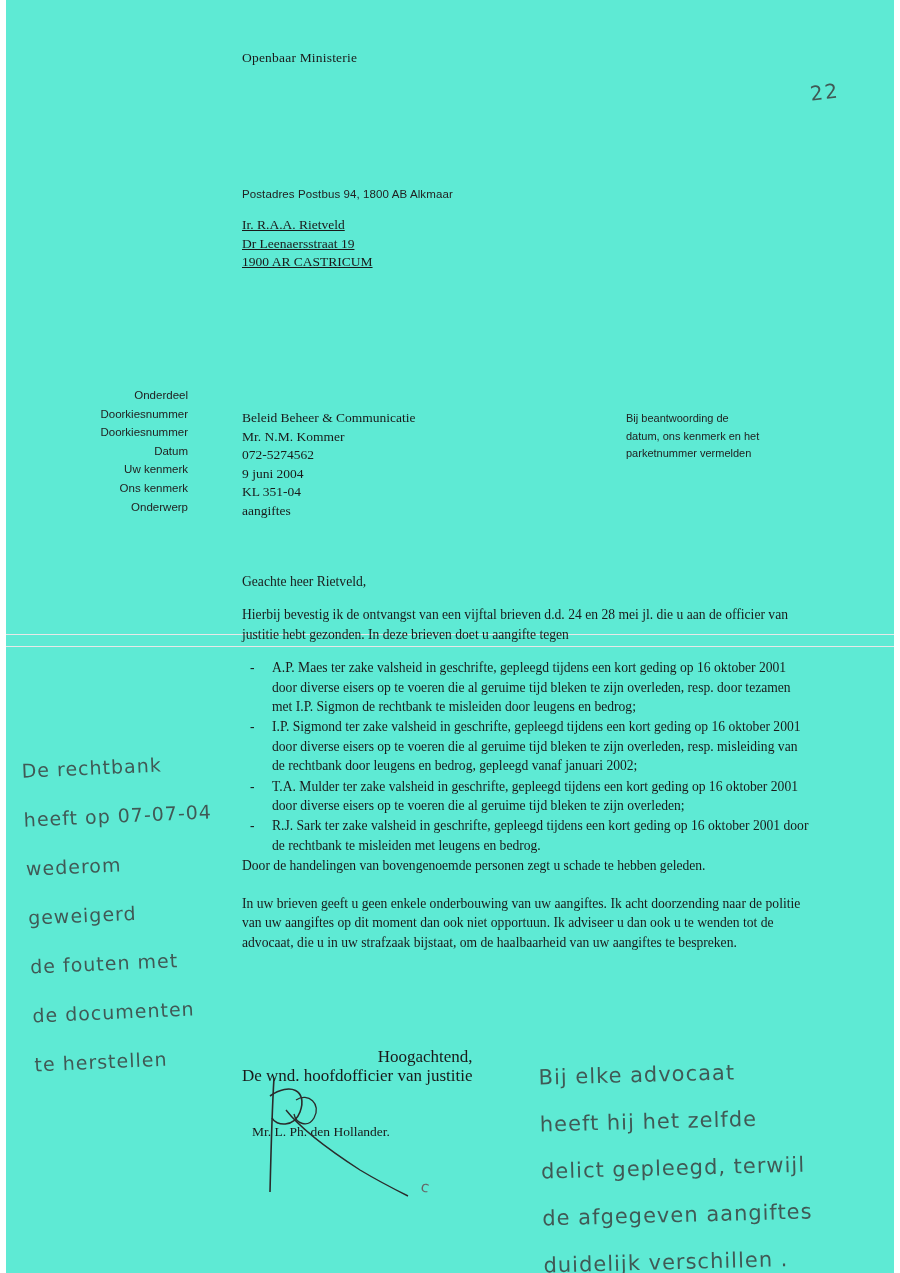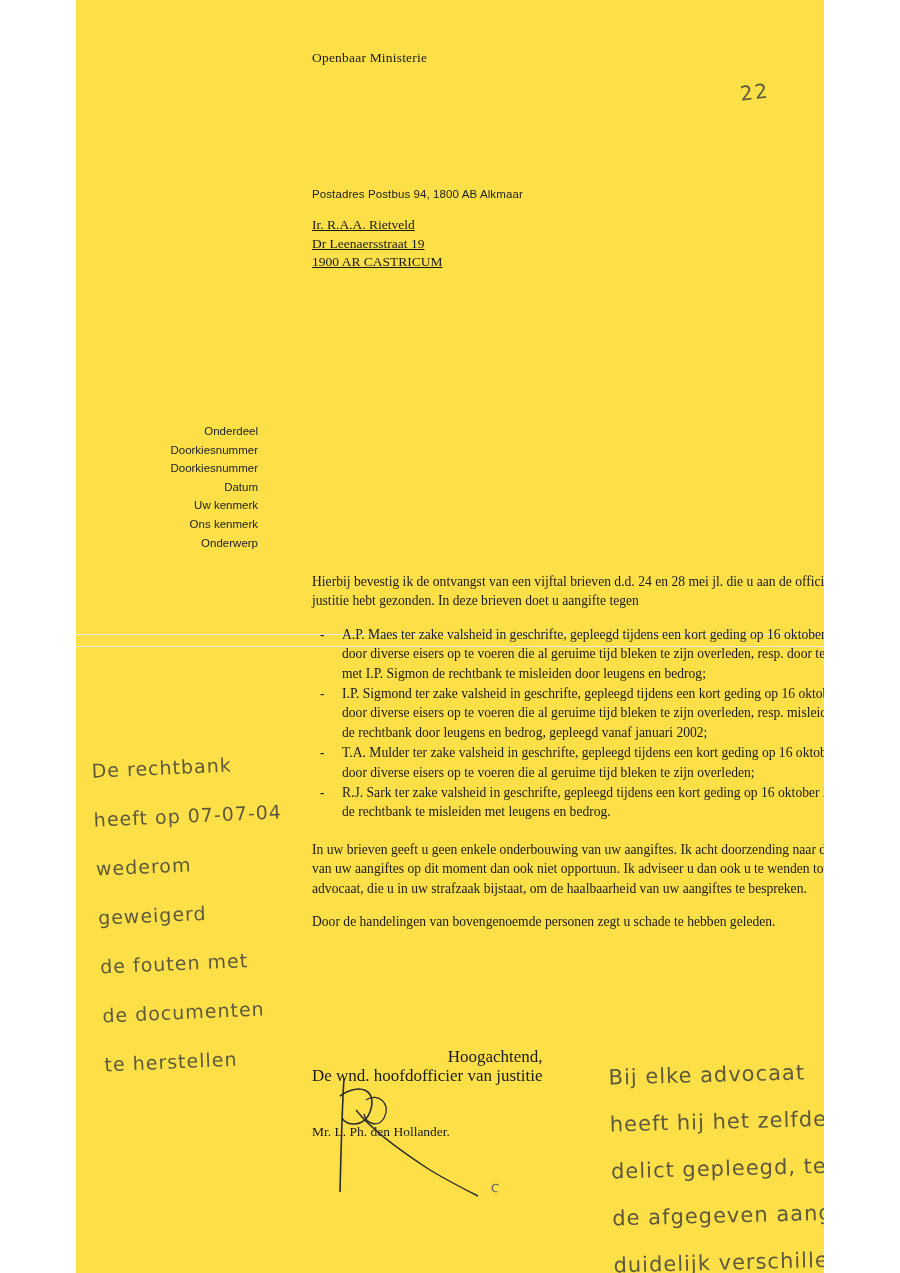--- a/index.html
+++ b/index.html
@@ -13,10 +13,10 @@
   }
   .page {
     position: relative;
-    width: 748px;
+    width: 888px;
     height: 1273px;
     margin: 0 auto;
-    background: #fde047;
+    background: #5eead4;
     overflow: hidden;
   }
 

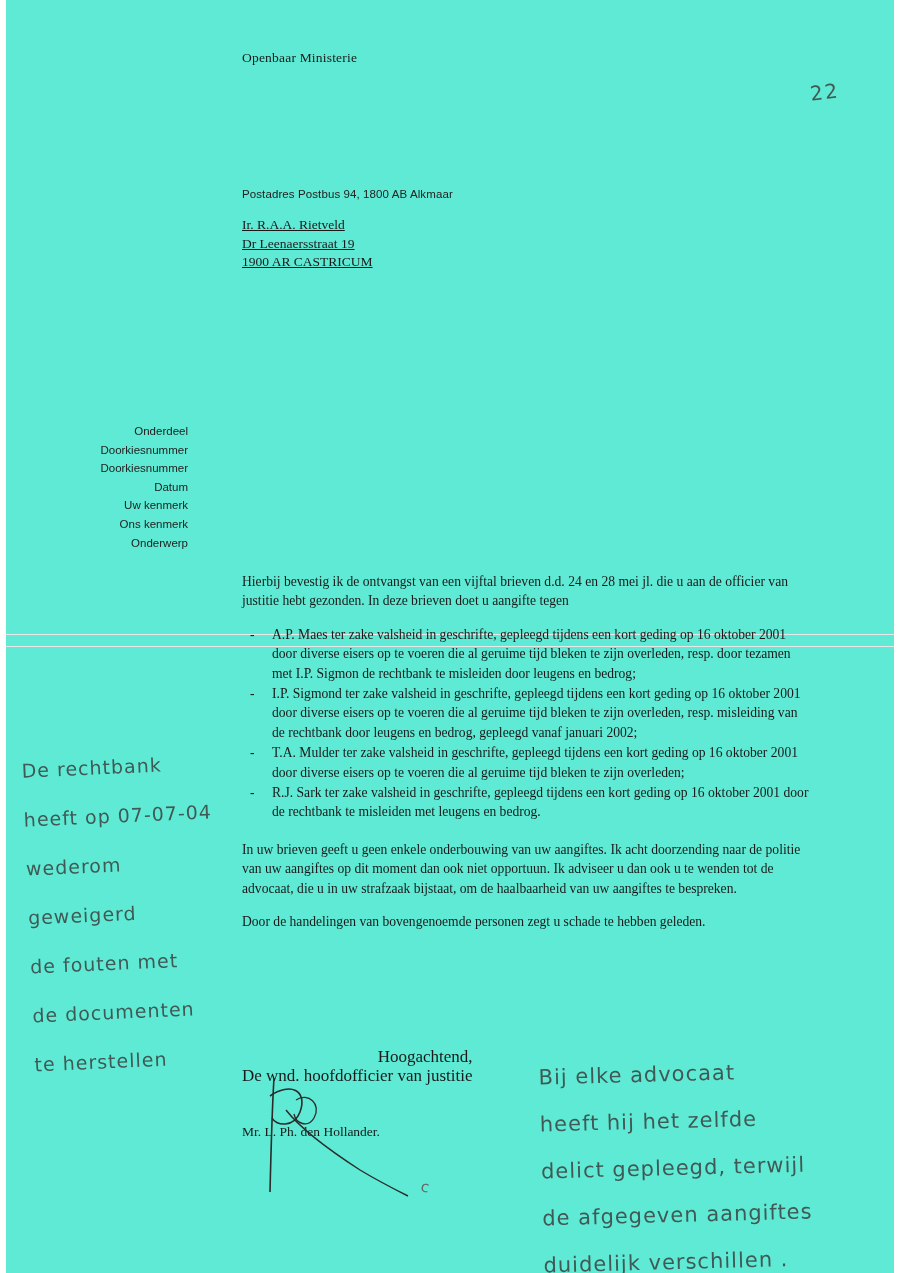--- a/index.html
+++ b/index.html
@@ -82,7 +82,7 @@
   .meta-labels {
     position: absolute;
     left: 60px;
-    top: 422px;
+    top: 386px;
     width: 122px;
     text-align: right;
     font-size: 11.5px;

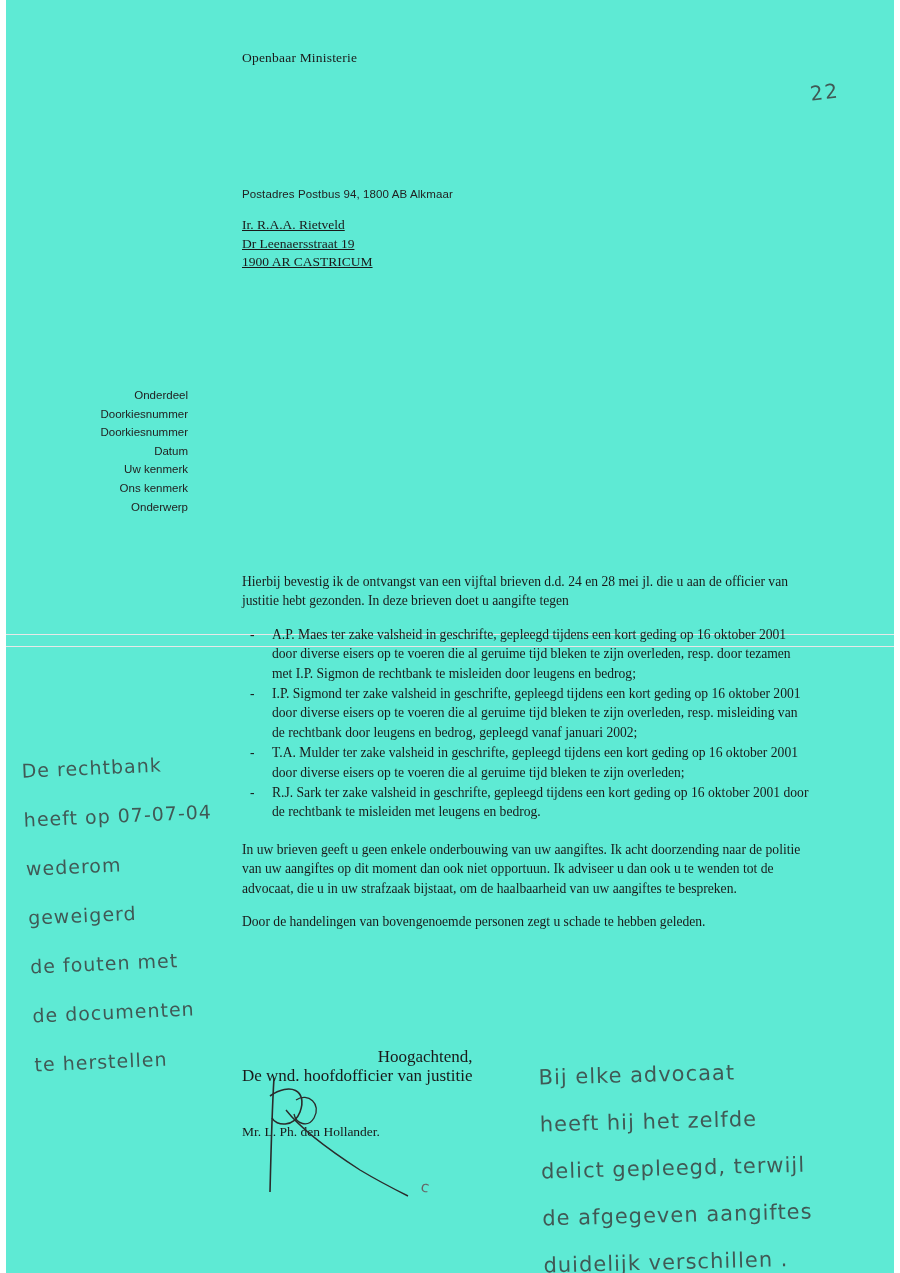--- a/index.html
+++ b/index.html
@@ -247,6 +247,15 @@
     <div>Onderwerp</div>
   </div>
 
+  <div class="meta-values">
+    <div>Beleid Beheer &amp; Communicatie</div>
+    <div>Mr. N.M. Kommer</div>
+    <div>072-5274562</div>
+    <div>9 juni 2004</div>
+    <div>KL 351-04</div>
+    <div class="spacer"></div>
+    <div>aangiftes</div>
+  </div>
 
 
   <div class="body">

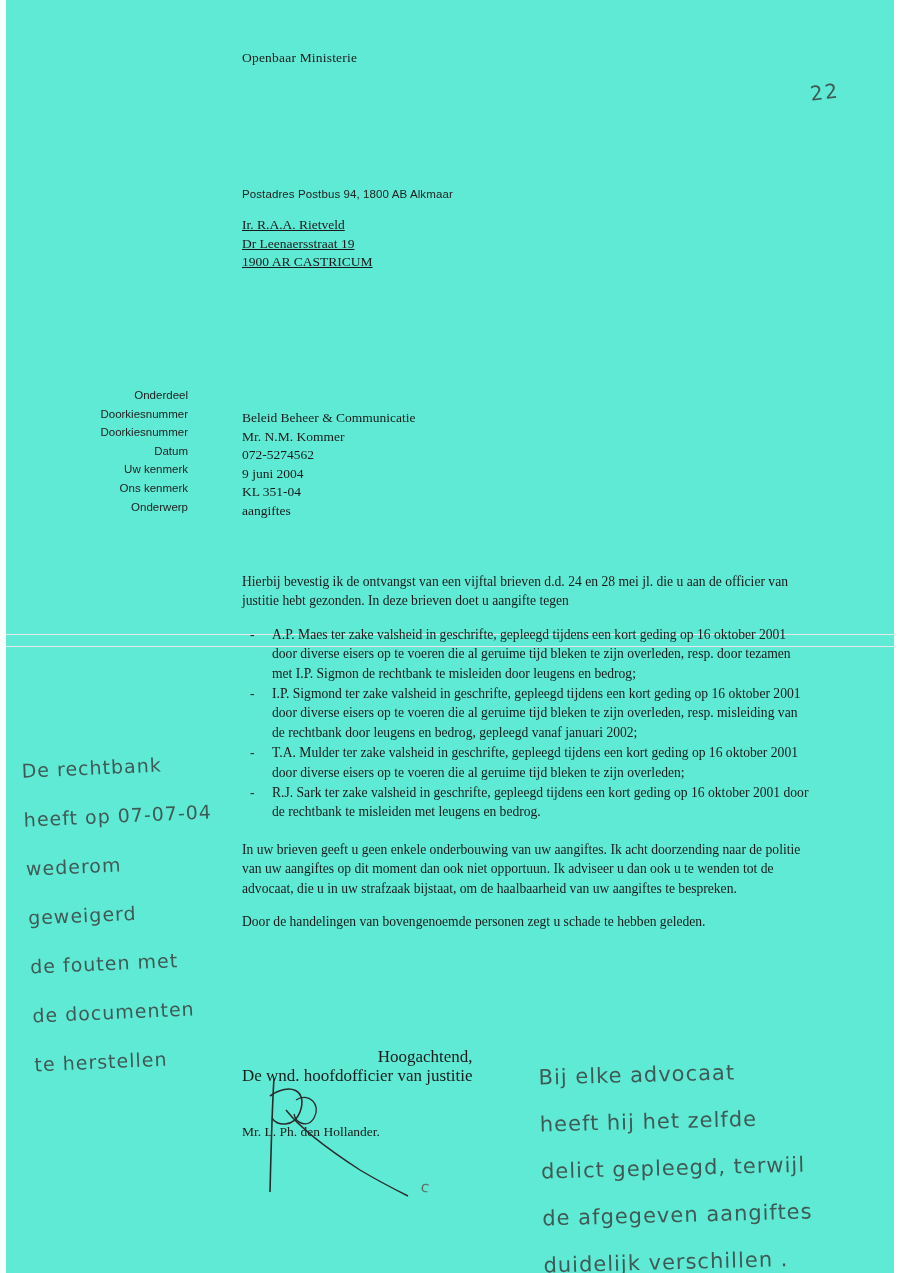--- a/index.html
+++ b/index.html
@@ -257,6 +257,11 @@
     <div>aangiftes</div>
   </div>
 
+  <div class="meta-note">
+    <div>Bij beantwoording de</div>
+    <div>datum, ons kenmerk en het</div>
+    <div>parketnummer vermelden</div>
+  </div>
 
   <div class="body">
     <p class="no-space">Hierbij bevestig ik de ontvangst van een vijftal brieven d.d. 24 en 28 mei jl. die u aan de officier van justitie hebt gezonden. In deze brieven doet u aangifte tegen</p>

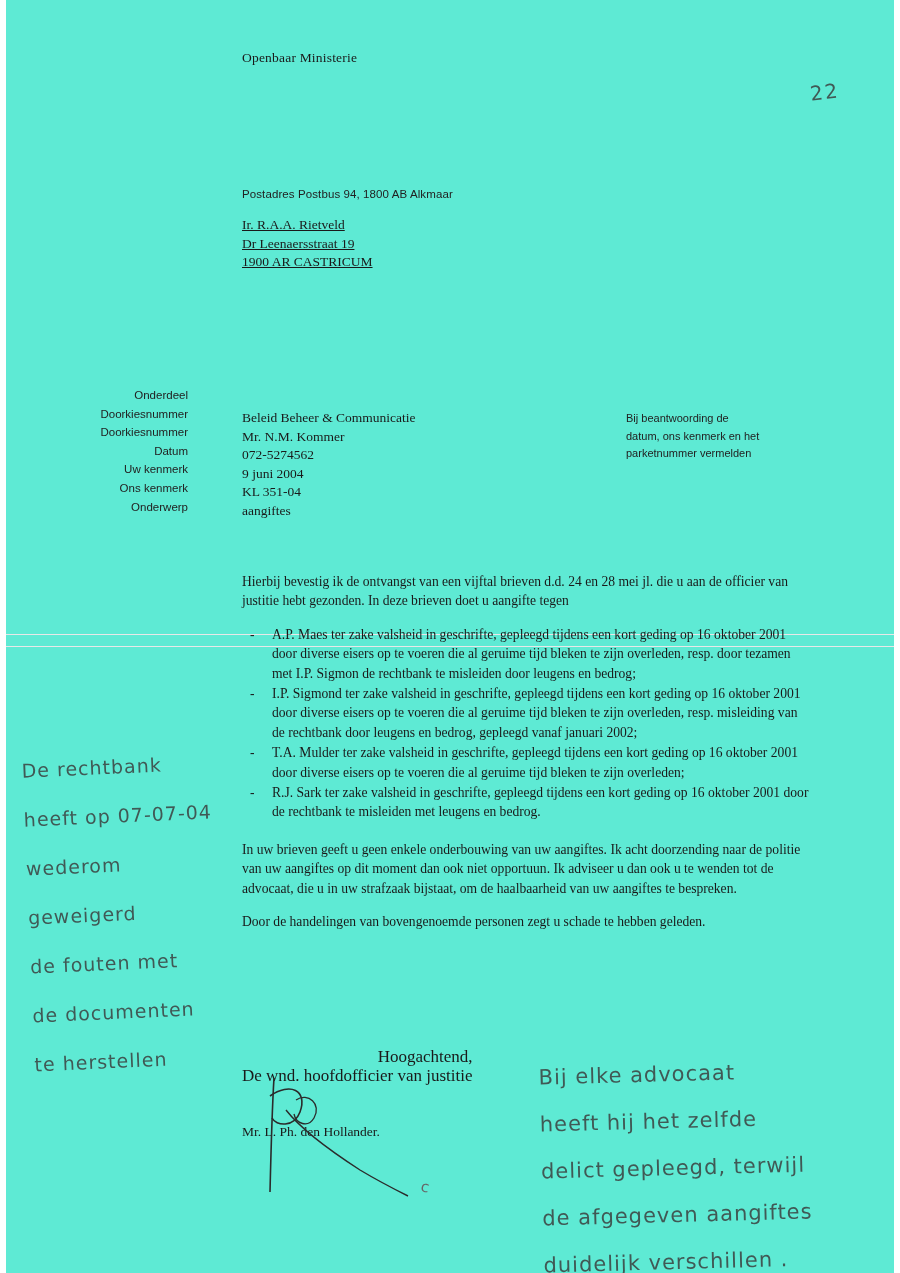--- a/index.html
+++ b/index.html
@@ -264,6 +264,7 @@
   </div>
 
   <div class="body">
+    <p class="salutation">Geachte heer Rietveld,</p>
     <p class="no-space">Hierbij bevestig ik de ontvangst van een vijftal brieven d.d. 24 en 28 mei jl. die u aan de officier van justitie hebt gezonden. In deze brieven doet u aangifte tegen</p>
     <ul class="charges">
       <li><span class="dash">-</span><span>A.P. Maes ter zake valsheid in geschrifte, gepleegd tijdens een kort geding op 16 oktober 2001 door diverse eisers op te voeren die al geruime tijd bleken te zijn overleden, resp. door tezamen met I.P. Sigmon de rechtbank te misleiden door leugens en bedrog;</span></li>

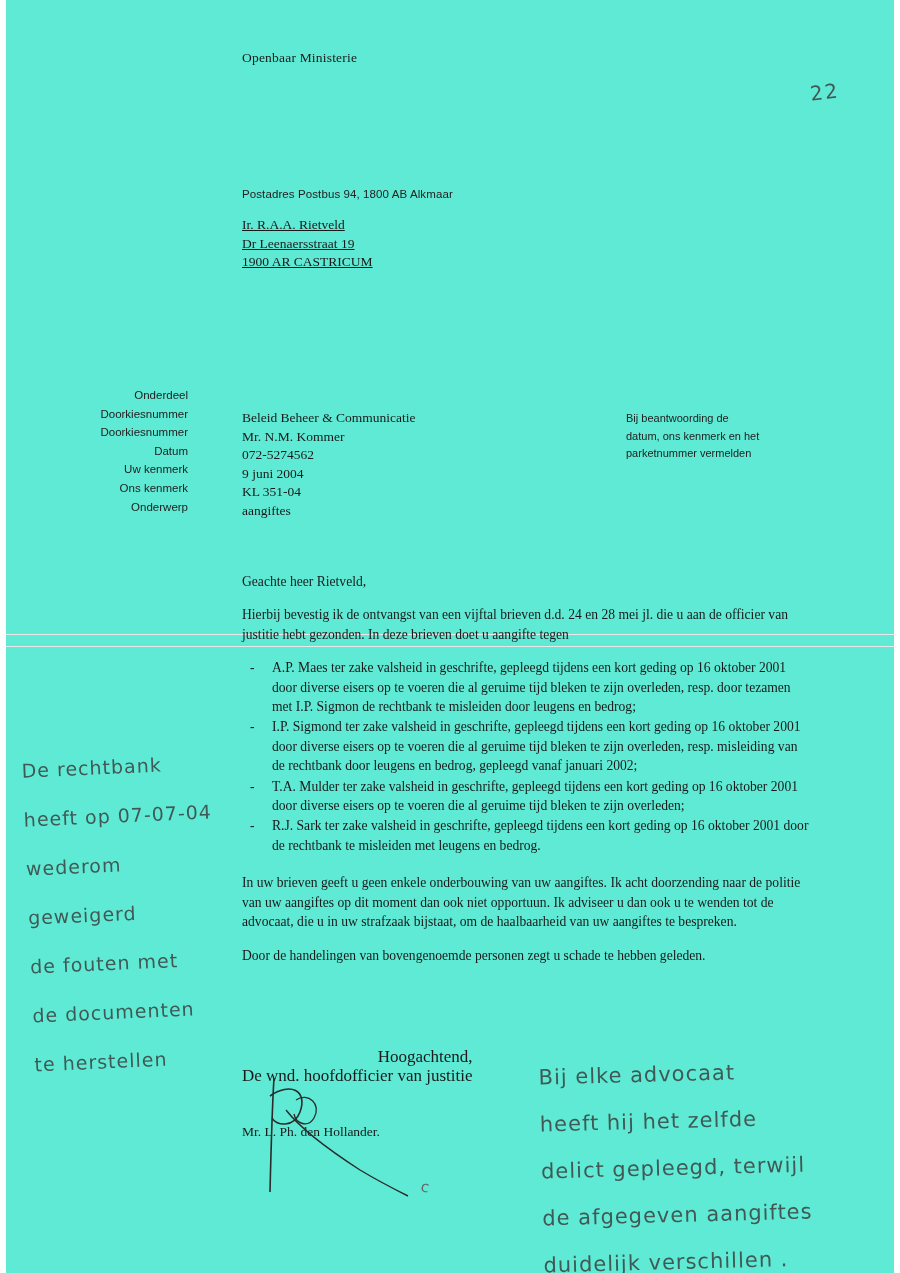--- a/index.html
+++ b/index.html
@@ -272,8 +272,8 @@
       <li><span class="dash">-</span><span>T.A. Mulder ter zake valsheid in geschrifte, gepleegd tijdens een kort geding op 16 oktober 2001 door diverse eisers op te voeren die al geruime tijd bleken te zijn overleden;</span></li>
       <li><span class="dash">-</span><span>R.J. Sark ter zake valsheid in geschrifte, gepleegd tijdens een kort geding op 16 oktober 2001 door de rechtbank te misleiden met leugens en bedrog.</span></li>
     </ul>
+    <p>Door de handelingen van bovengenoemde personen zegt u schade te hebben geleden.</p>
     <p style="margin-top:18px;">In uw brieven geeft u geen enkele onderbouwing van uw aangiftes. Ik acht doorzending naar de politie van uw aangiftes op dit moment dan ook niet opportuun. Ik adviseer u dan ook u te wenden tot de advocaat, die u in uw strafzaak bijstaat, om de haalbaarheid van uw aangiftes te bespreken.</p>
-    <p>Door de handelingen van bovengenoemde personen zegt u schade te hebben geleden.</p>
   </div>
 
   <div class="closing">

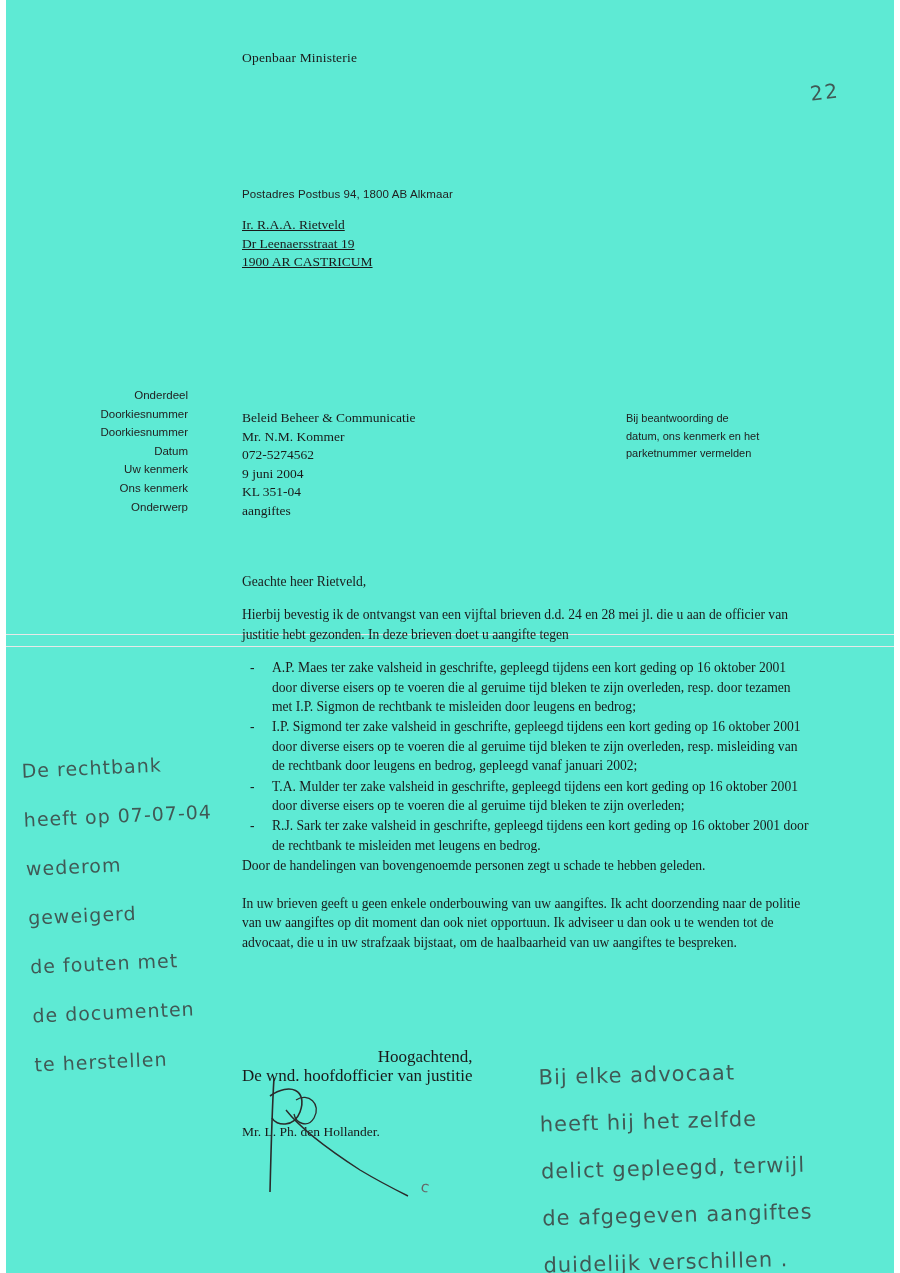--- a/index.html
+++ b/index.html
@@ -155,7 +155,7 @@
   }
   .signer {
     position: absolute;
-    left: 236px;
+    left: 246px;
     top: 1124px;
     font-size: 13.5px;
   }

